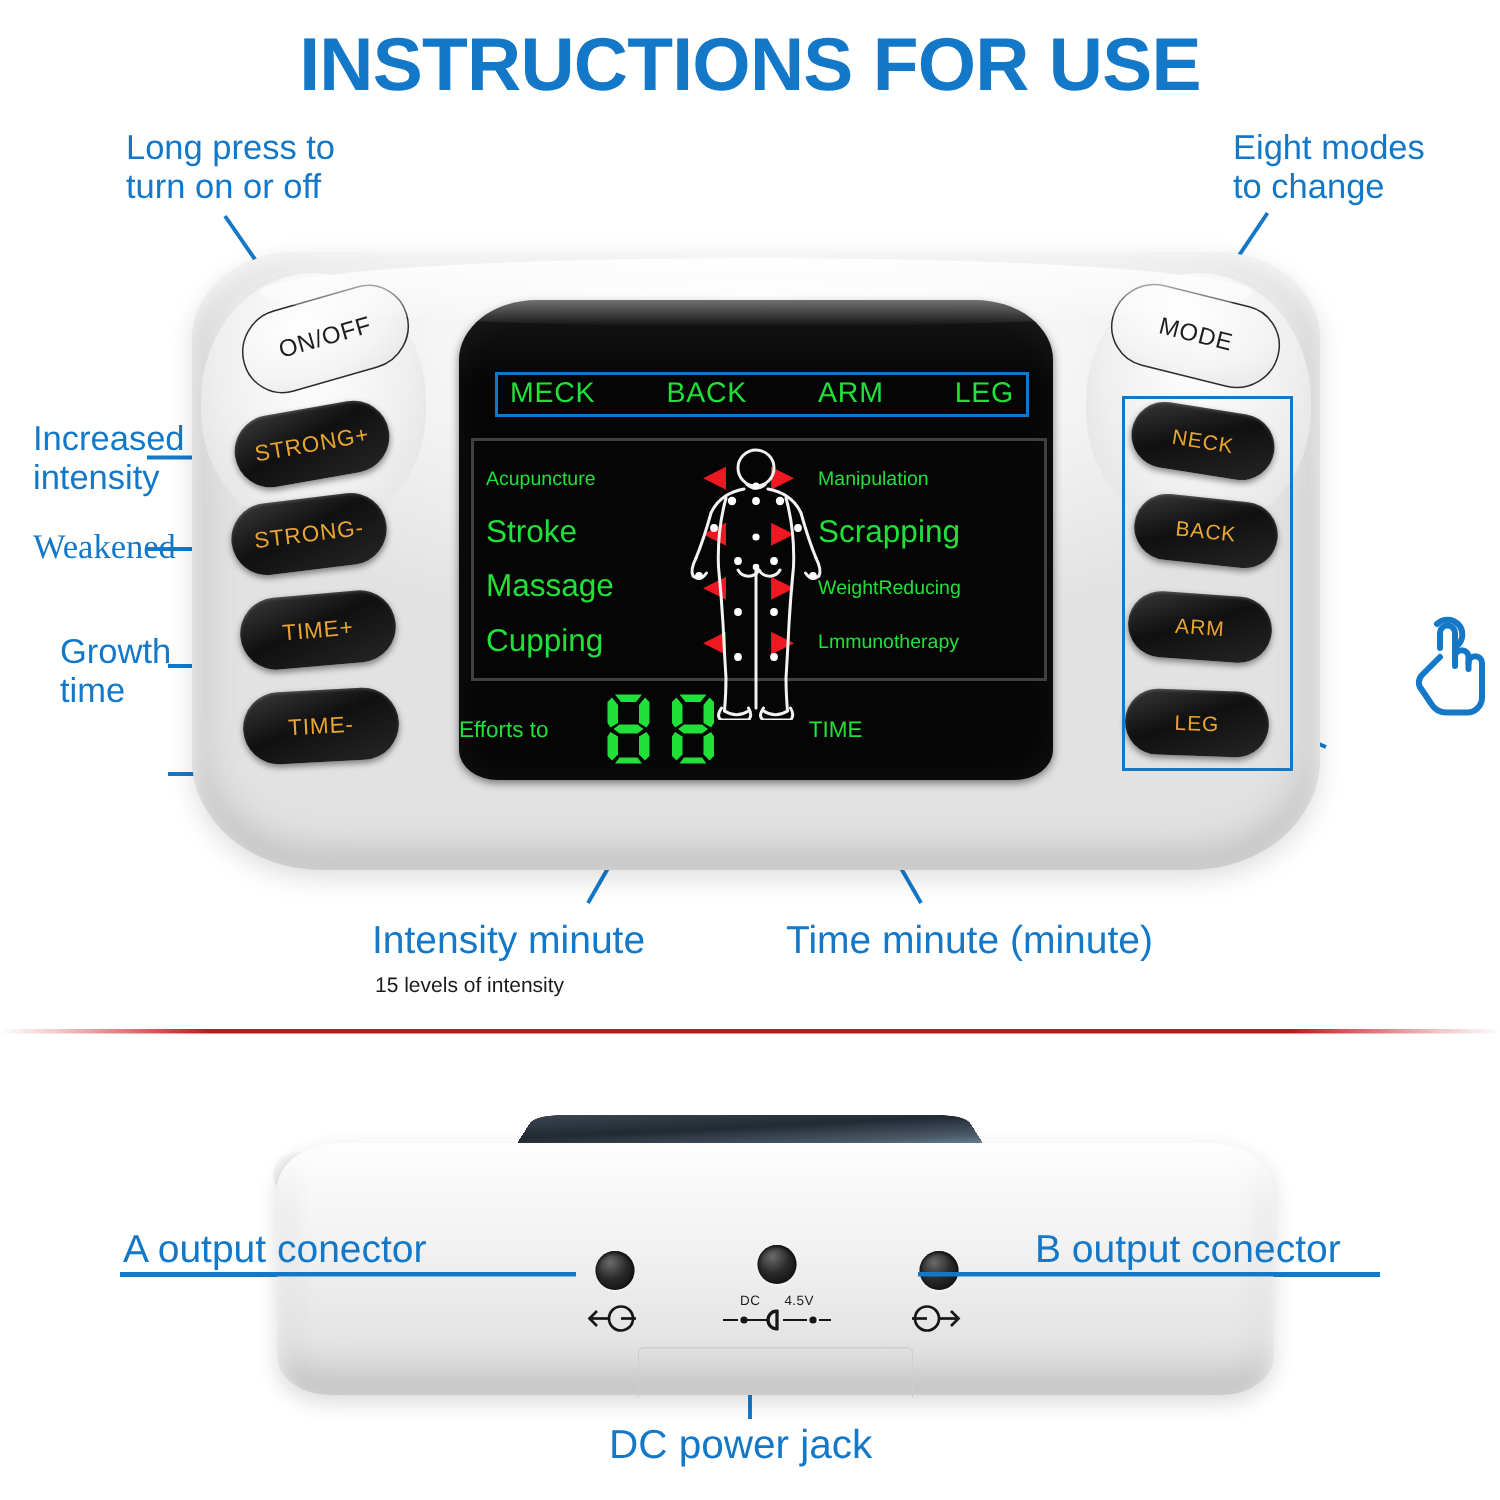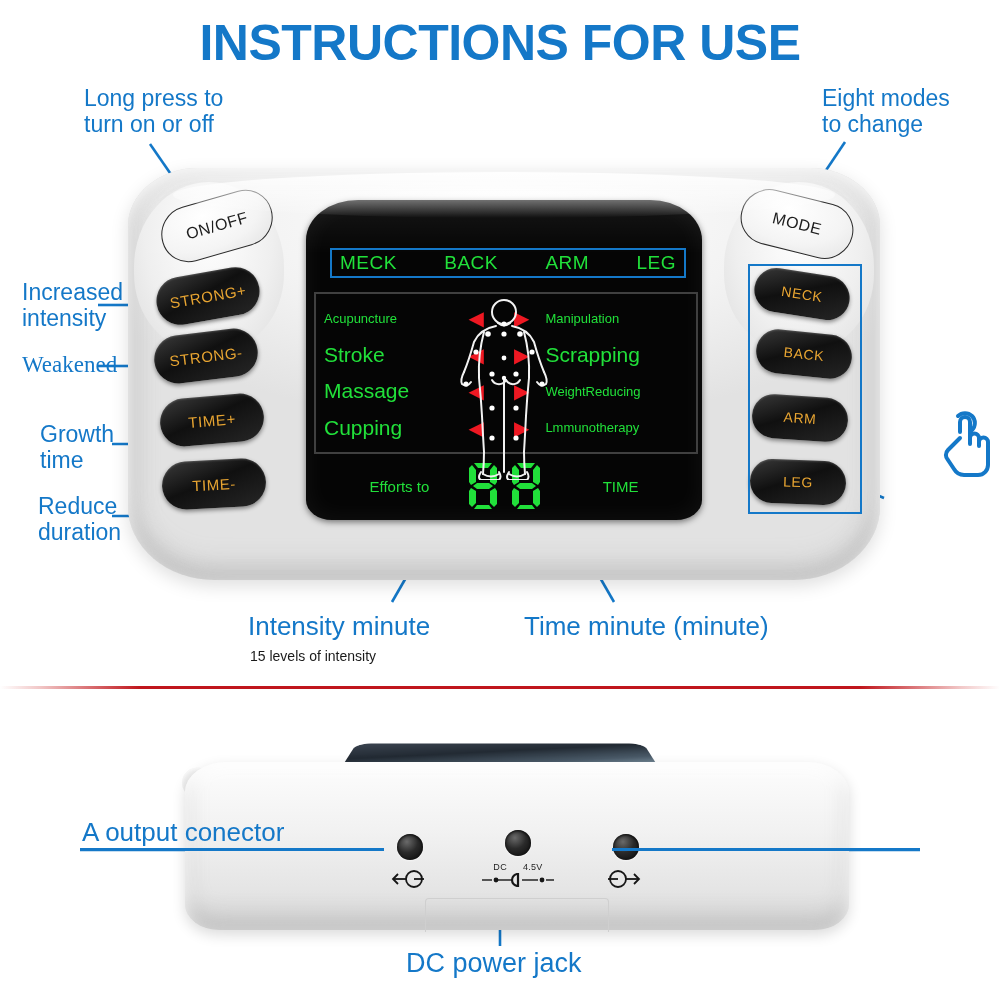--- a/index.html
+++ b/index.html
@@ -124,7 +124,7 @@
   
   .lcd-bottom {
     position: absolute; left: 0; right: 0; bottom: 2px; height: 64px;
-    display: flex; align-items: center; justify-content: center; gap: 10px;
+    display: flex; align-items: center; justify-content: flex-start; gap: 10px;
   }
   .lcd-bottom .side { color: #21e03a; font-size: 15px; width: 86px; }
   .lcd-bottom .side.r { text-align: right; }

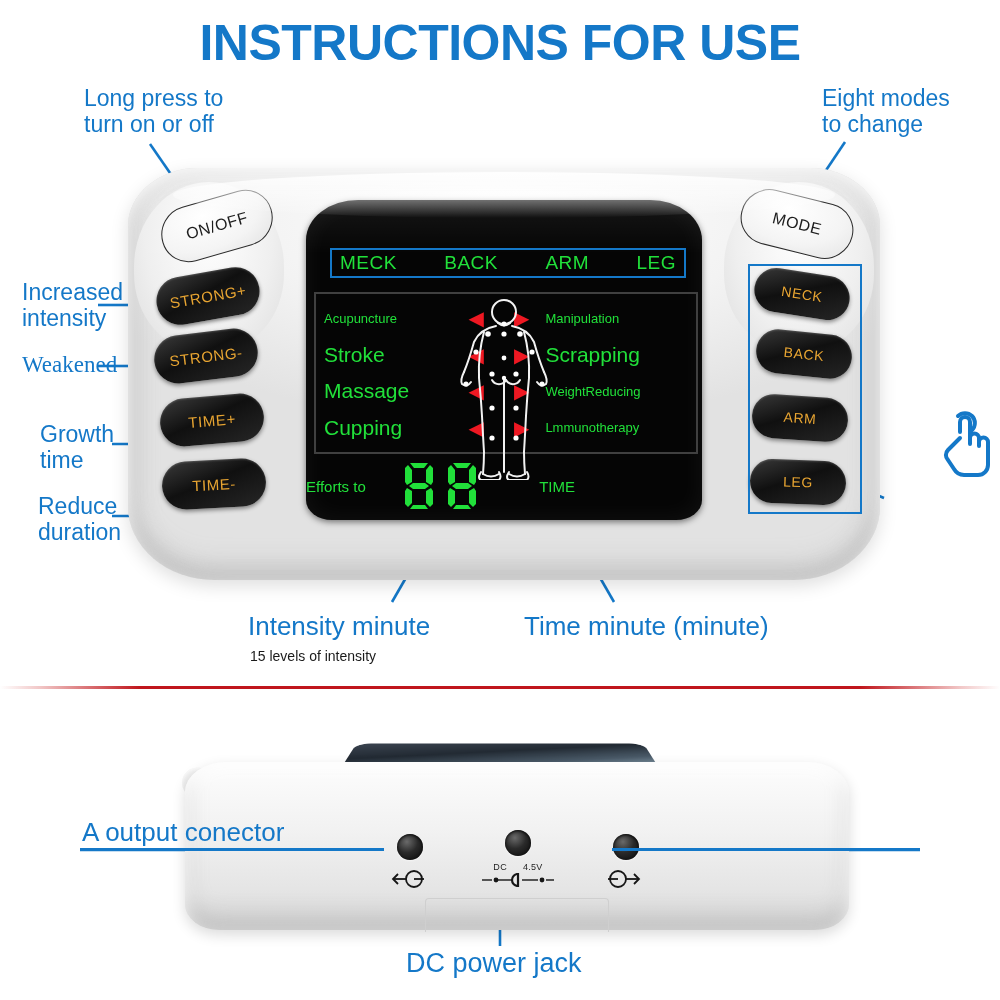--- a/index.html
+++ b/index.html
@@ -289,8 +289,6 @@
   <div class="callout" style="left:22px; top:352px;font-family:Liberation Serif, serif;">Weakened</div>
   <div class="callout" style="left:40px; top:422px;">Growth
 time</div>
-  <div class="callout" style="left:38px; top:494px;">Reduce
-duration</div>
 
   <div class="callout" style="left:248px; top:612px; font-size:26px;">Intensity minute</div>
   <div class="sub-caption" style="left:250px; top:648px;">15 levels of intensity</div>

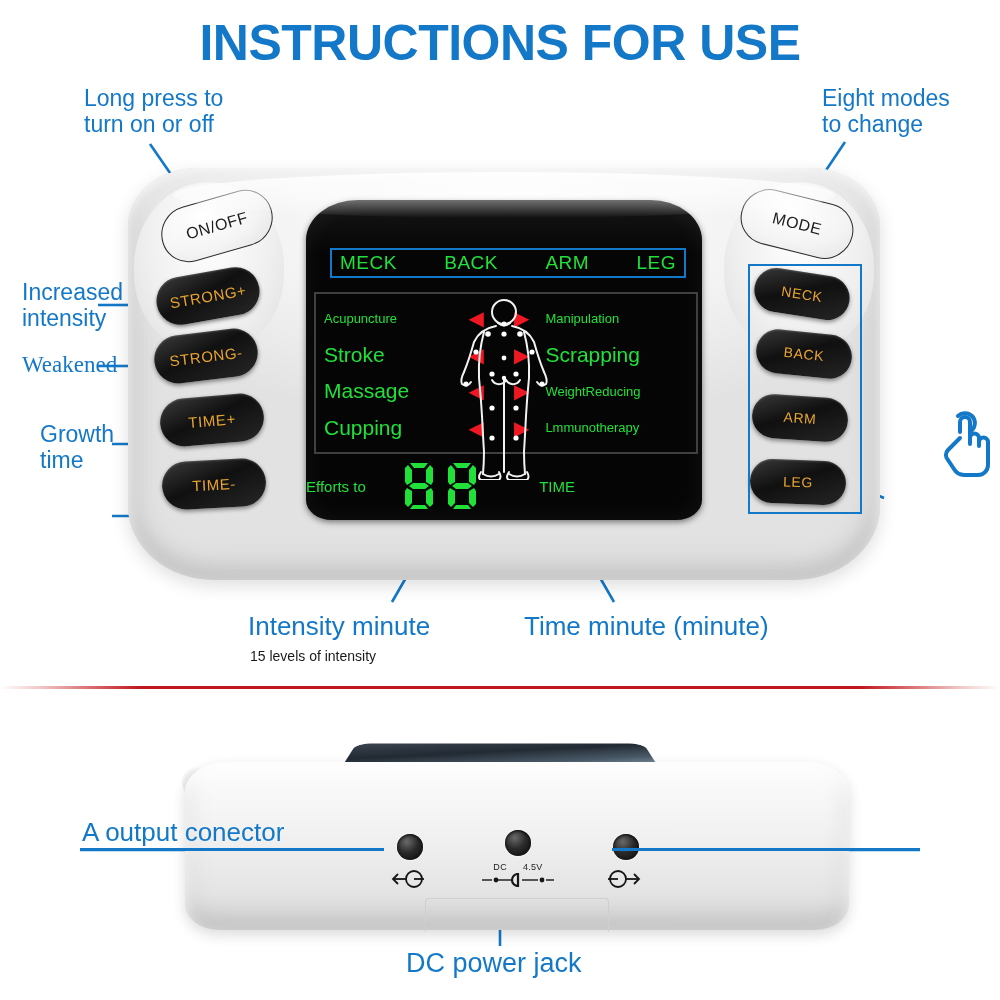--- a/index.html
+++ b/index.html
@@ -515,6 +515,7 @@
   <div class="underline-rule" style="left:612px; top:848px; width:308px;"></div>
 
   <div class="callout" style="left:82px; top:818px; font-size:26px;">A output conector</div>
+  <div class="callout" style="left:690px; top:818px; font-size:26px;">B output conector</div>
   <div class="callout" style="left:406px; top:948px; font-size:27px;">DC power jack</div>
 
 </div>

